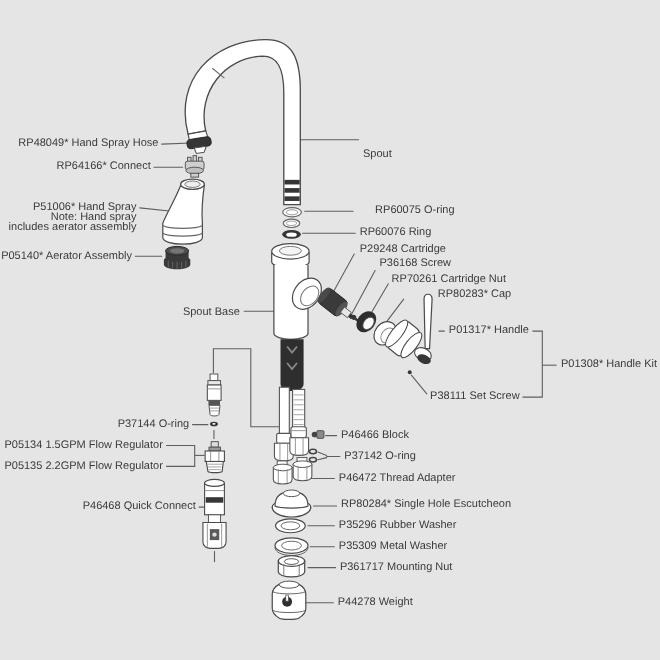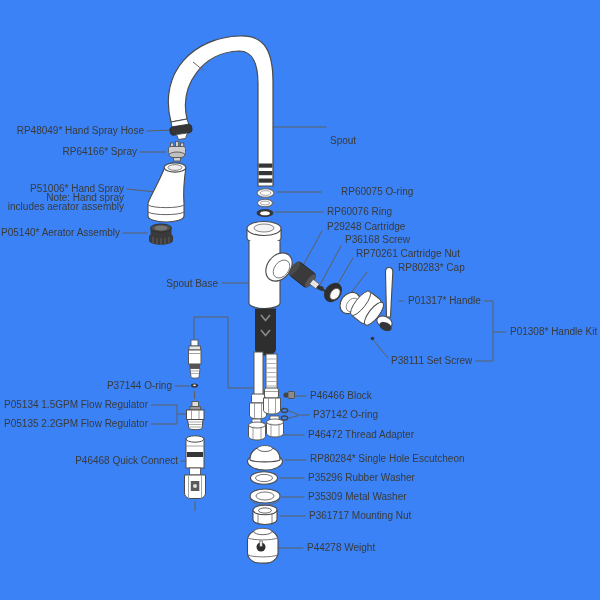--- a/index.html
+++ b/index.html
@@ -4,7 +4,7 @@
 <style>
   html,body{margin:0;padding:0;background:#ffffff;}
   .stage{
-    position:relative;width:600px;height:600px;background:#3b82f6;overflow:hidden;
+    position:relative;width:600px;height:600px;background:#e5e5e5;overflow:hidden;
     font-family:"Liberation Sans", sans-serif;
   }
   .stage svg{position:absolute;left:0;top:0;}

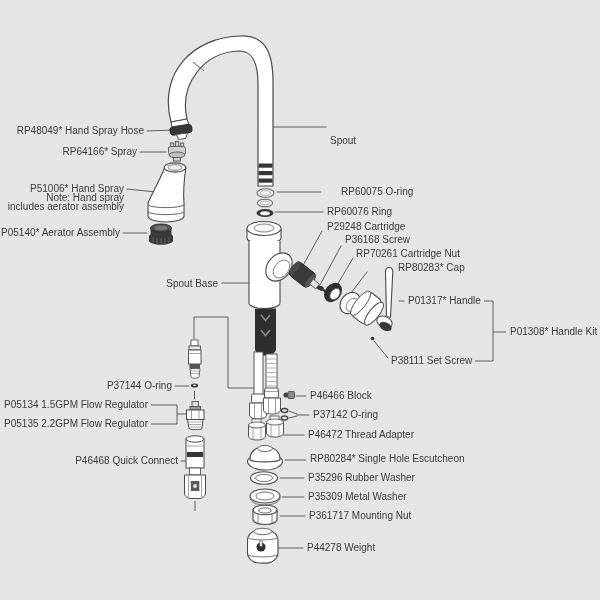--- a/index.html
+++ b/index.html
@@ -285,7 +285,7 @@
   </svg>
 
   <div class="lbl" style="right:456px;top:125px;">RP48049* Hand Spray Hose</div>
-  <div class="lbl" style="right:463px;top:146px;">RP64166* Spray</div>
+  <div class="lbl" style="right:463px;top:146px;">RP64166* Connect</div>
 
   <div class="note-block" style="right:476px;top:184px;">
     <div class="lbl">P51006* Hand Spray</div>

